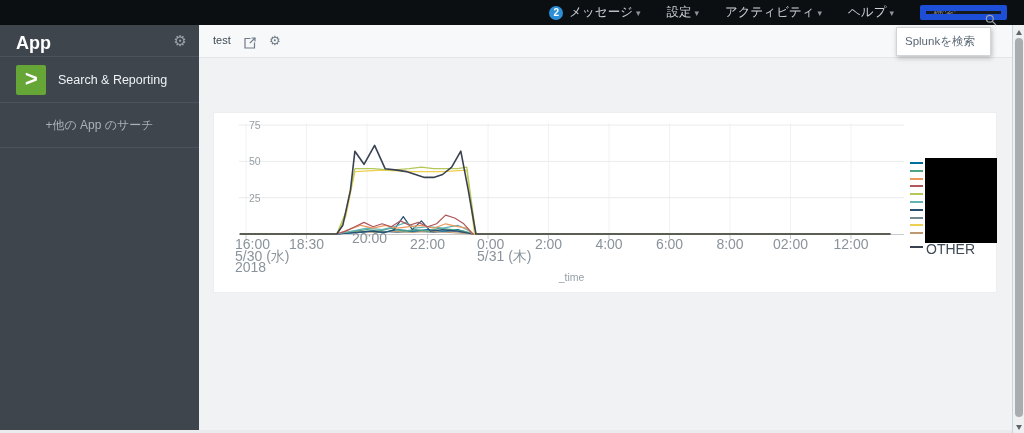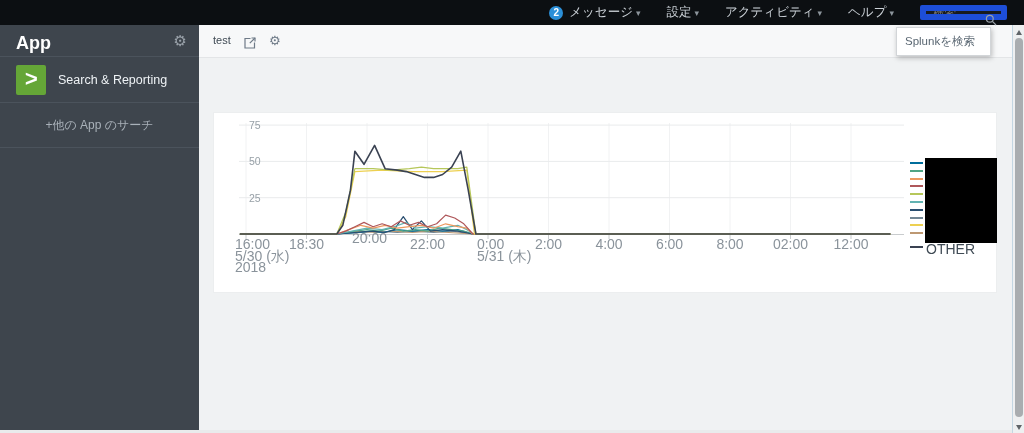--- a/index.html
+++ b/index.html
@@ -143,6 +143,7 @@
   <div class="redaction"></div>
   <div class="legend-swatch" id="legend-other-swatch" style="left: 696px; top: 133px; background: rgb(58, 66, 82);"></div>
   <div class="legend-other-label">OTHER</div>
+  <div class="xlabel">_time</div>
 <svg width="784" height="181" style="position: absolute; left: 0px; top: 0px;">
       <line x1="32" y1="10" x2="32" y2="121" stroke="#f1f2f3" stroke-width="1"></line>
       <line x1="92.5" y1="10" x2="92.5" y2="121" stroke="#f1f2f3" stroke-width="1"></line>

